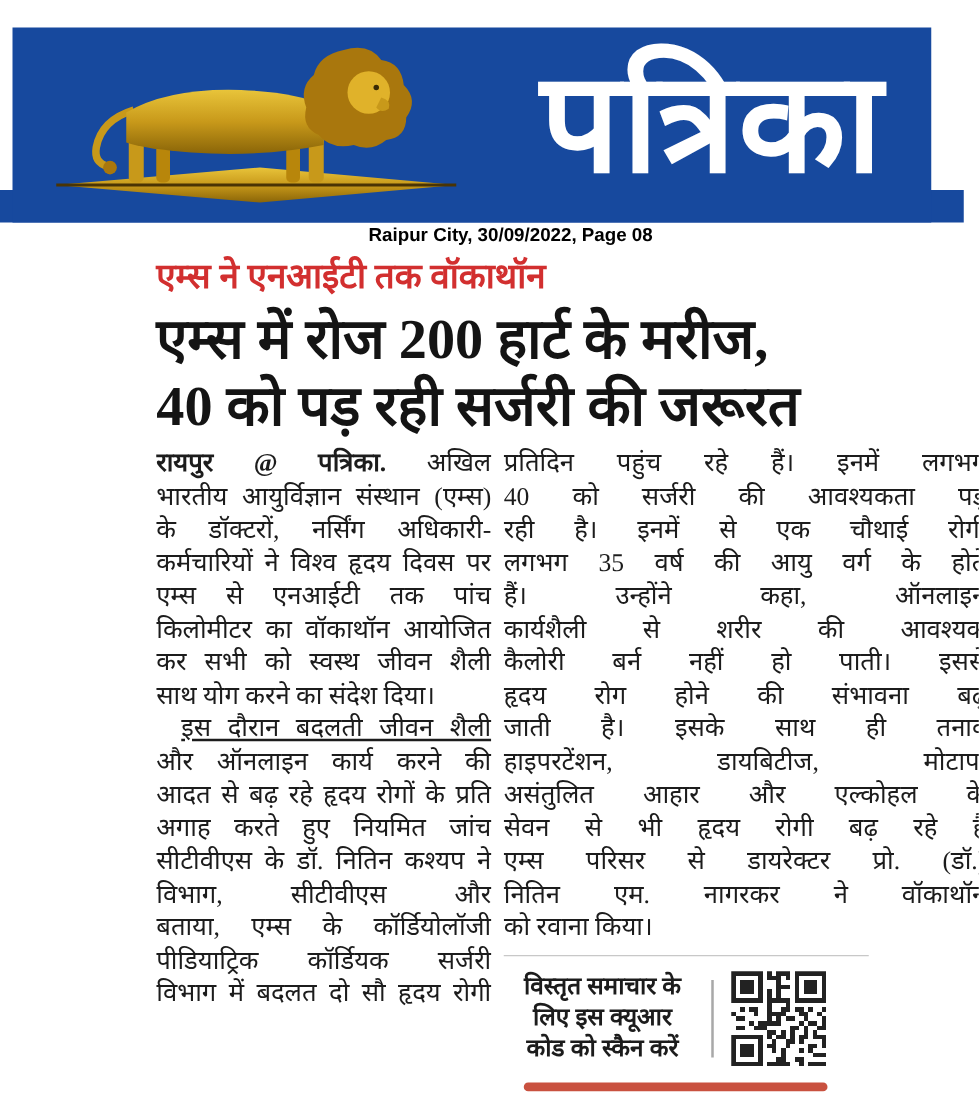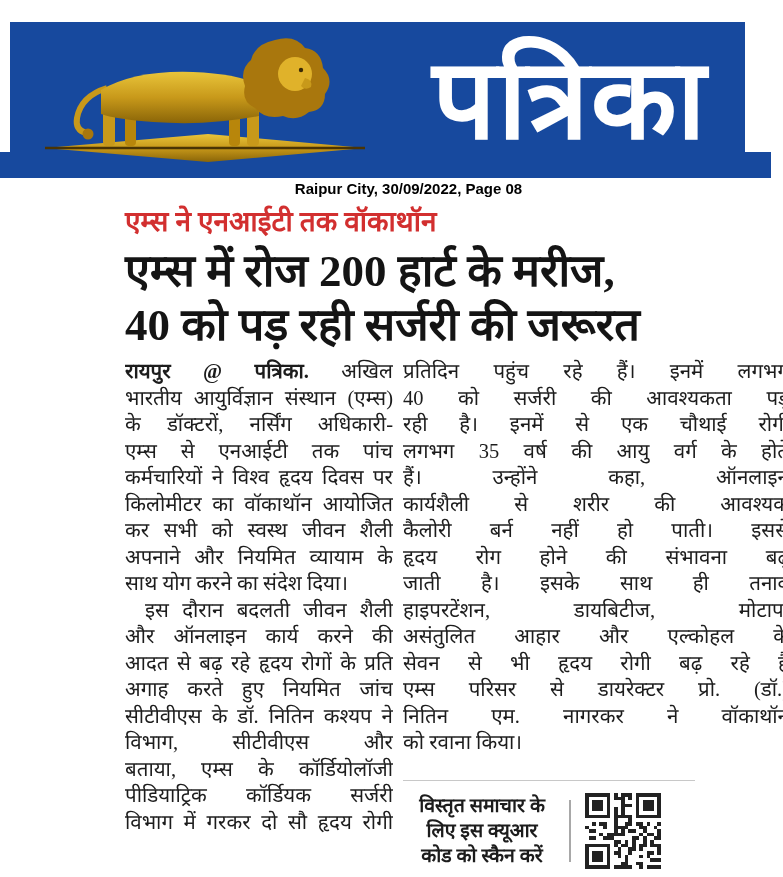--- a/index.html
+++ b/index.html
@@ -126,8 +126,8 @@
         <div class="bl"><b>रायपुर @ पत्रिका.</b> अखिल</div>
         <div class="bl">भारतीय आयुर्विज्ञान संस्थान (एम्स)</div>
         <div class="bl">के डॉक्टरों, नर्सिंग अधिकारी-</div>
+        <div class="bl">कर्मचारियों ने विश्व हृदय दिवस पर</div>
         <div class="bl">एम्स से एनआईटी तक पांच</div>
-        <div class="bl">कर्मचारियों ने विश्व हृदय दिवस पर</div>
         <div class="bl">किलोमीटर का वॉकाथॉन आयोजित</div>
         <div class="bl">कर सभी को स्वस्थ जीवन शैली</div>
         <div class="bl">अपनाने और नियमित व्यायाम के</div>

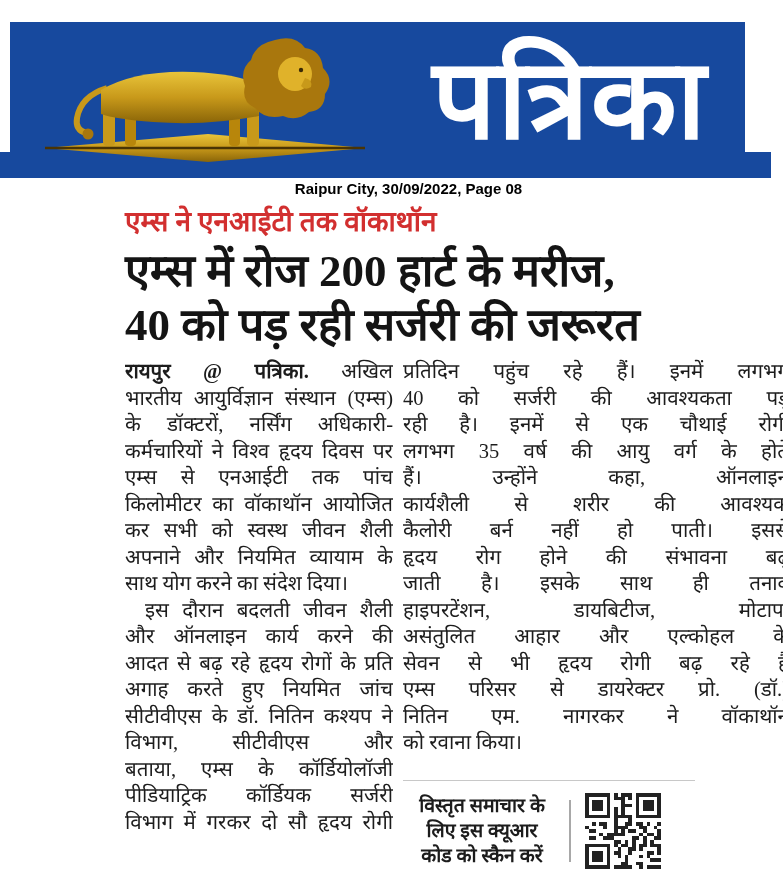--- a/index.html
+++ b/index.html
@@ -130,7 +130,6 @@
         <div class="bl">एम्स से एनआईटी तक पांच</div>
         <div class="bl">किलोमीटर का वॉकाथॉन आयोजित</div>
         <div class="bl">कर सभी को स्वस्थ जीवन शैली</div>
-        <div class="bl">अपनाने और नियमित व्यायाम के</div>
         <div class="bl end">साथ योग करने का संदेश दिया।</div>
         <div class="bl indent">इस दौरान बदलती जीवन शैली</div>
         <div class="bl">और ऑनलाइन कार्य करने की</div>

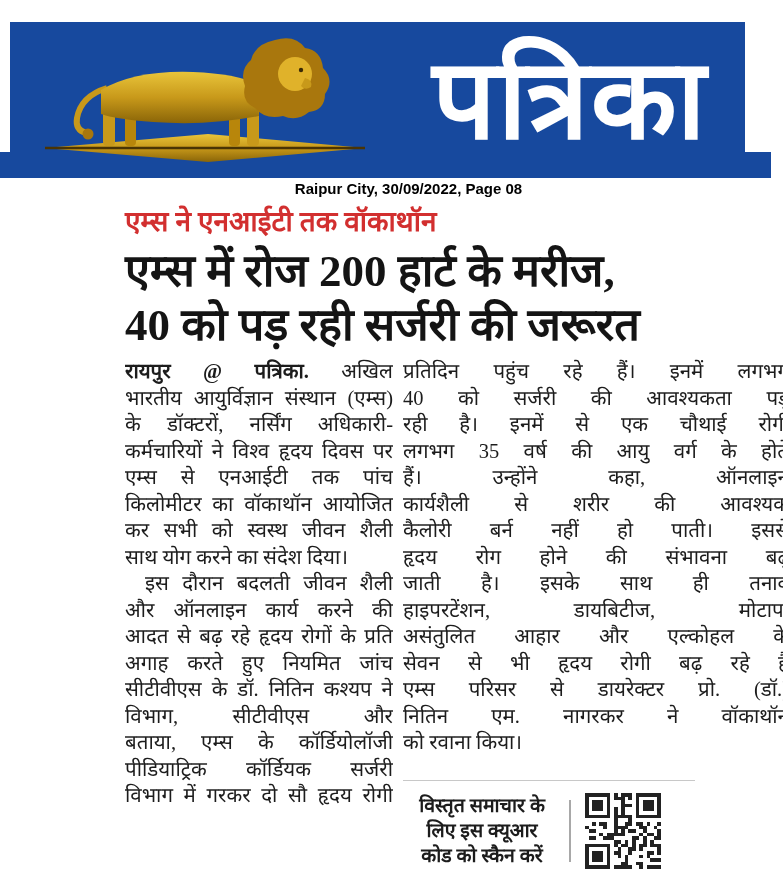--- a/index.html
+++ b/index.html
@@ -52,7 +52,7 @@
     text-align:justify; text-align-last:justify; white-space:nowrap;
     white-space:normal; overflow:hidden; height:26.5px;
   }
-  .bl.indent { text-indent:20px; }
+  .bl.indent { text-indent:20px;text-decoration:underline; }
   .bl.end { text-align-last:left; }
   .bl b { font-weight:700;margin-top:48px; }
 

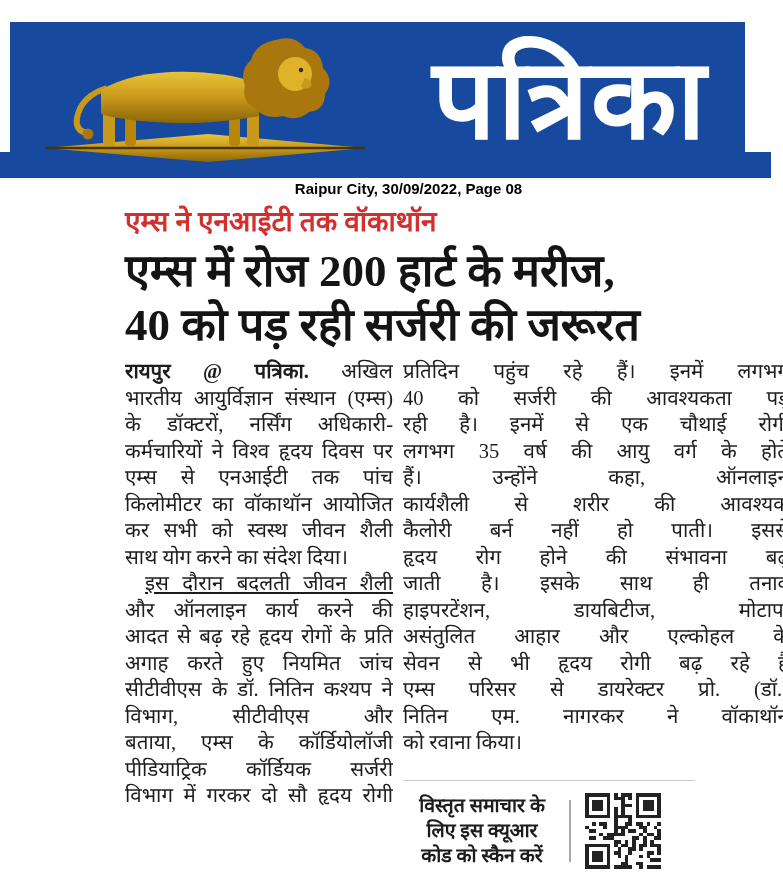--- a/index.html
+++ b/index.html
@@ -139,7 +139,7 @@
         <div class="bl">विभाग, सीटीवीएस और</div>
         <div class="bl">बताया, एम्स के कॉर्डियोलॉजी</div>
         <div class="bl">पीडियाट्रिक कॉर्डियक सर्जरी</div>
-        <div class="bl">विभाग में गरकर दो सौ हृदय रोगी</div>
+        <div class="bl">विभाग में बदलत दो सौ हृदय रोगी</div>
       </div>
     <div class="col-right">
       <div id="col-right-lines">

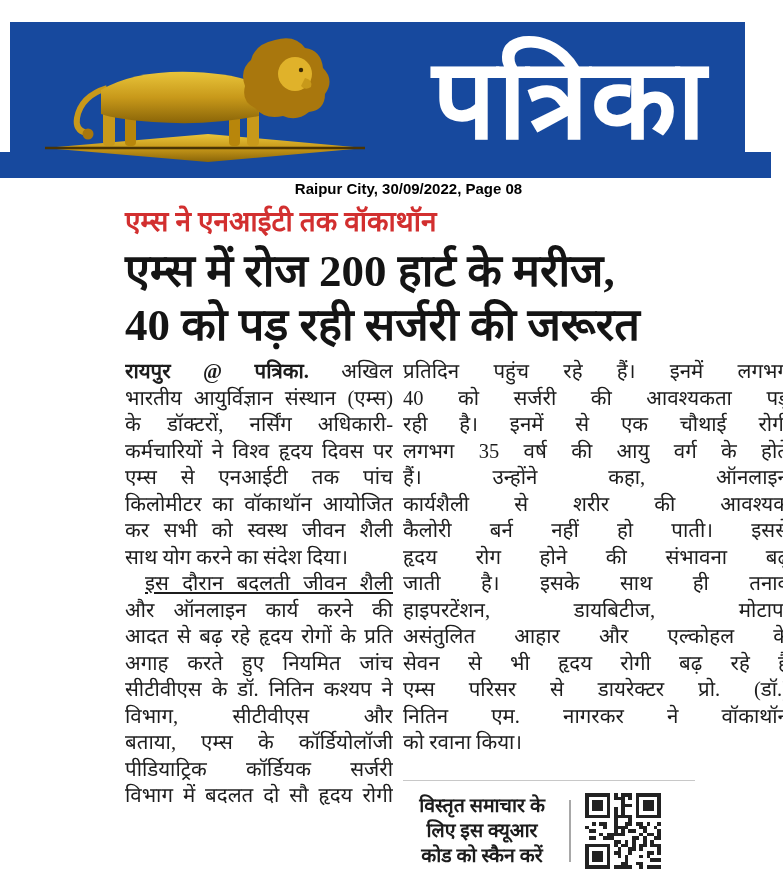--- a/index.html
+++ b/index.html
@@ -58,7 +58,7 @@
 
   
   .qr-box {
-    margin-top:24px; width:292px; border-top:1px solid #c8c8c8;
+    margin-top:8px; width:292px; border-top:1px solid #c8c8c8;
     padding-top:12px; display:flex; align-items:center;
   }
   .qr-caption {

